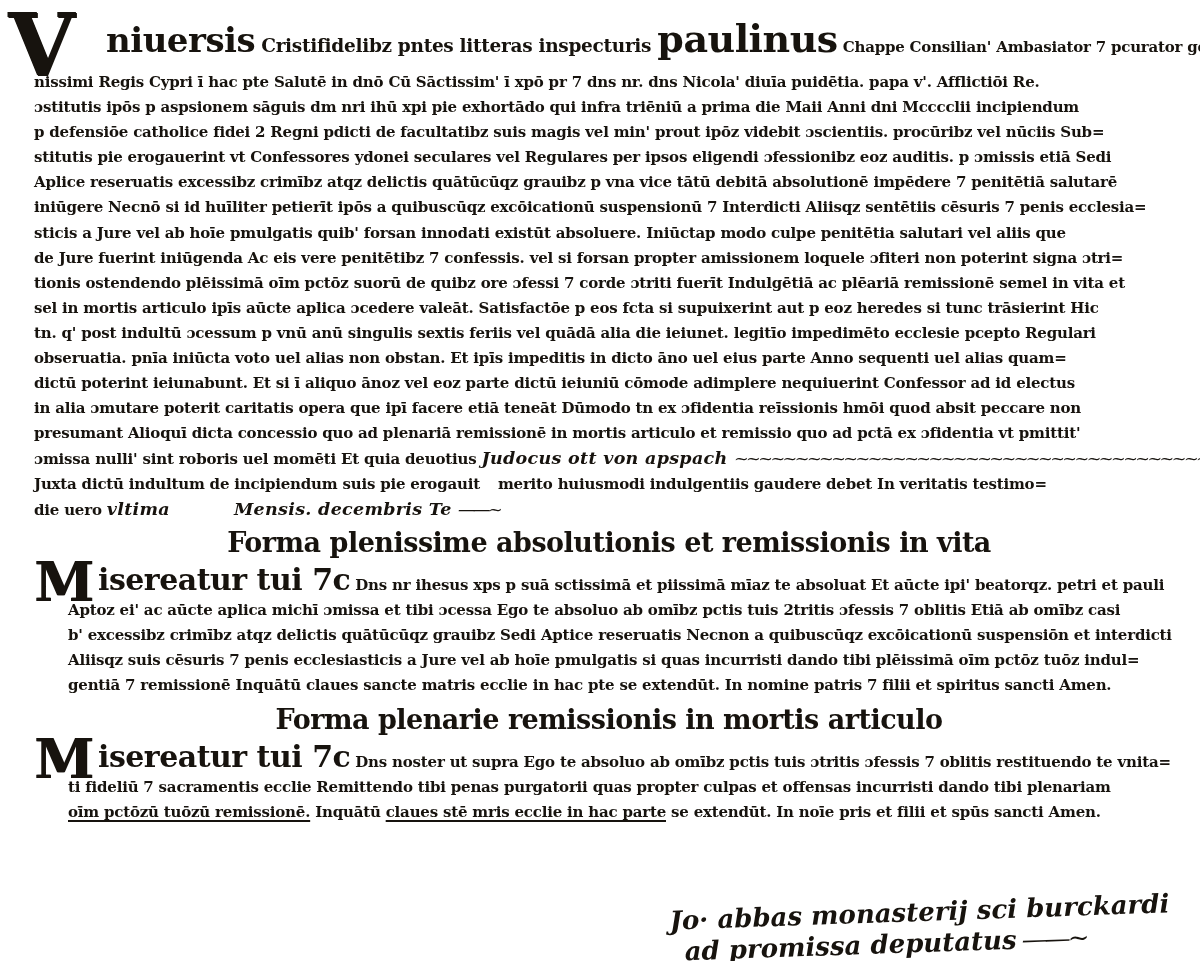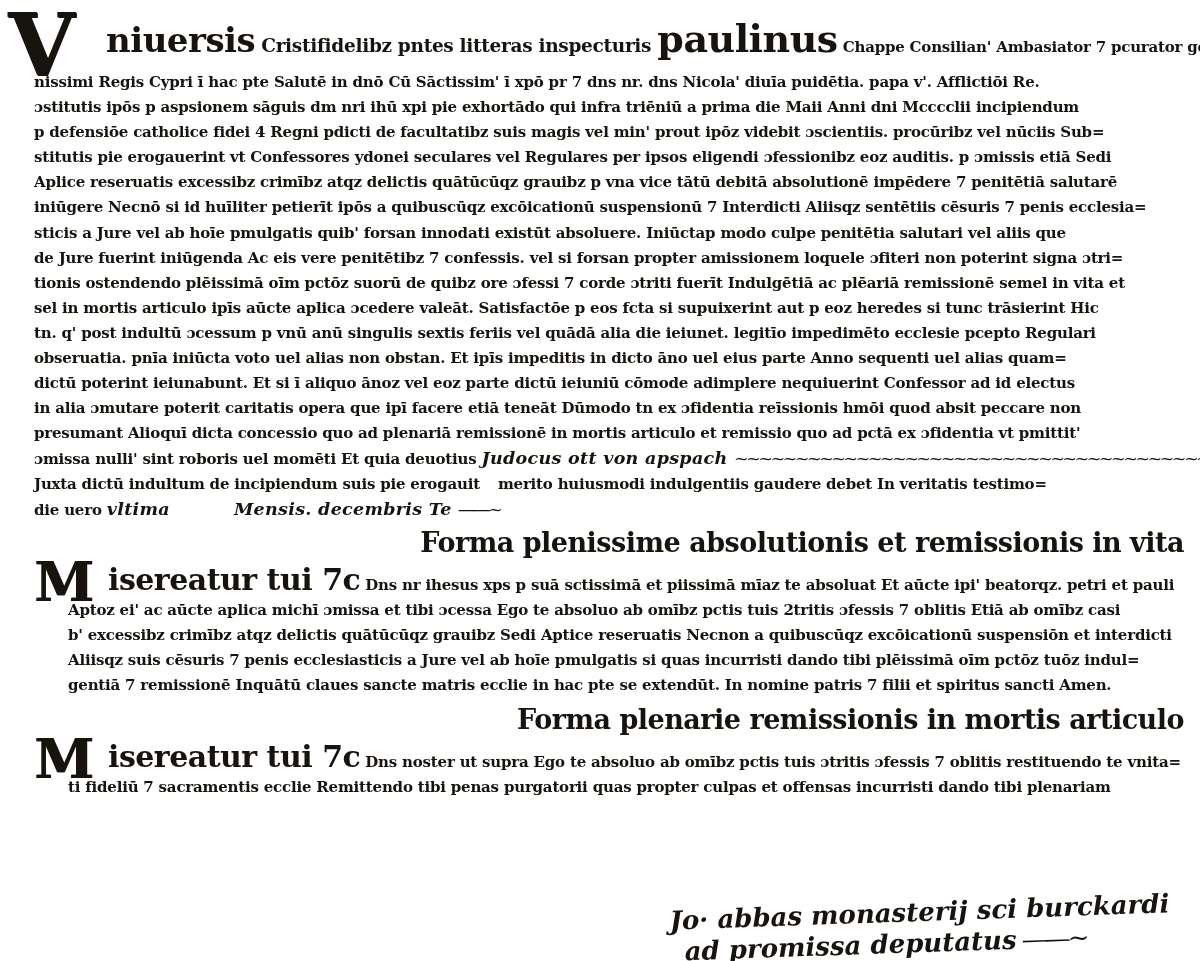--- a/index.html
+++ b/index.html
@@ -69,7 +69,7 @@
     <div class="line first"><span class="seg-lg2">niuersis</span><span class="seg-md"> Cristifidelibz pntes litteras inspecturis </span><span class="seg-xl">paulinus</span><span class="seg-p"> Chappe Consilian' Ambasiator 7 pcurator generalis Sere=</span></div>
         <div class="line"><span class="seg-p">nissimi Regis Cypri ī hac pte Salutē in dnō Cū Sāctissim' ī xpō pr 7 dns nr. dns Nicola' diuīa puidētia. papa v'. Afflictiōi Re.</span></div>
         <div class="line"><span class="seg-p">ɔstitutis ipōs p aspsionem sāguis dm nri ihū xpi pie exhortādo qui infra triēniū a prima die Maii Anni dni Mcccclii incipiendum</span></div>
-        <div class="line"><span class="seg-p">p defensiōe catholice fidei 4 Regni pdicti de facultatibz suis magis vel min' prout ipōz videbit ɔscientiis. procūribz vel nūciis Sub=</span></div>
+        <div class="line"><span class="seg-p">p defensiōe catholice fidei 2 Regni pdicti de facultatibz suis magis vel min' prout ipōz videbit ɔscientiis. procūribz vel nūciis Sub=</span></div>
         <div class="line"><span class="seg-p">stitutis pie erogauerint vt Confessores ydonei seculares vel Regulares per ipsos eligendi ɔfessionibz eoz auditis. p ɔmissis etiā Sedi</span></div>
         <div class="line"><span class="seg-p">Aplice reseruatis excessibz crimībz atqz delictis quātūcūqz grauibz p vna vice tātū debitā absolutionē impēdere 7 penitētiā salutarē</span></div>
         <div class="line"><span class="seg-p">iniūgere Necnō si id huīliter petierīt ipōs a quibuscūqz excōicationū suspensionū 7 Interdicti Aliisqz sentētiis cēsuris 7 penis ecclesia=</span></div>

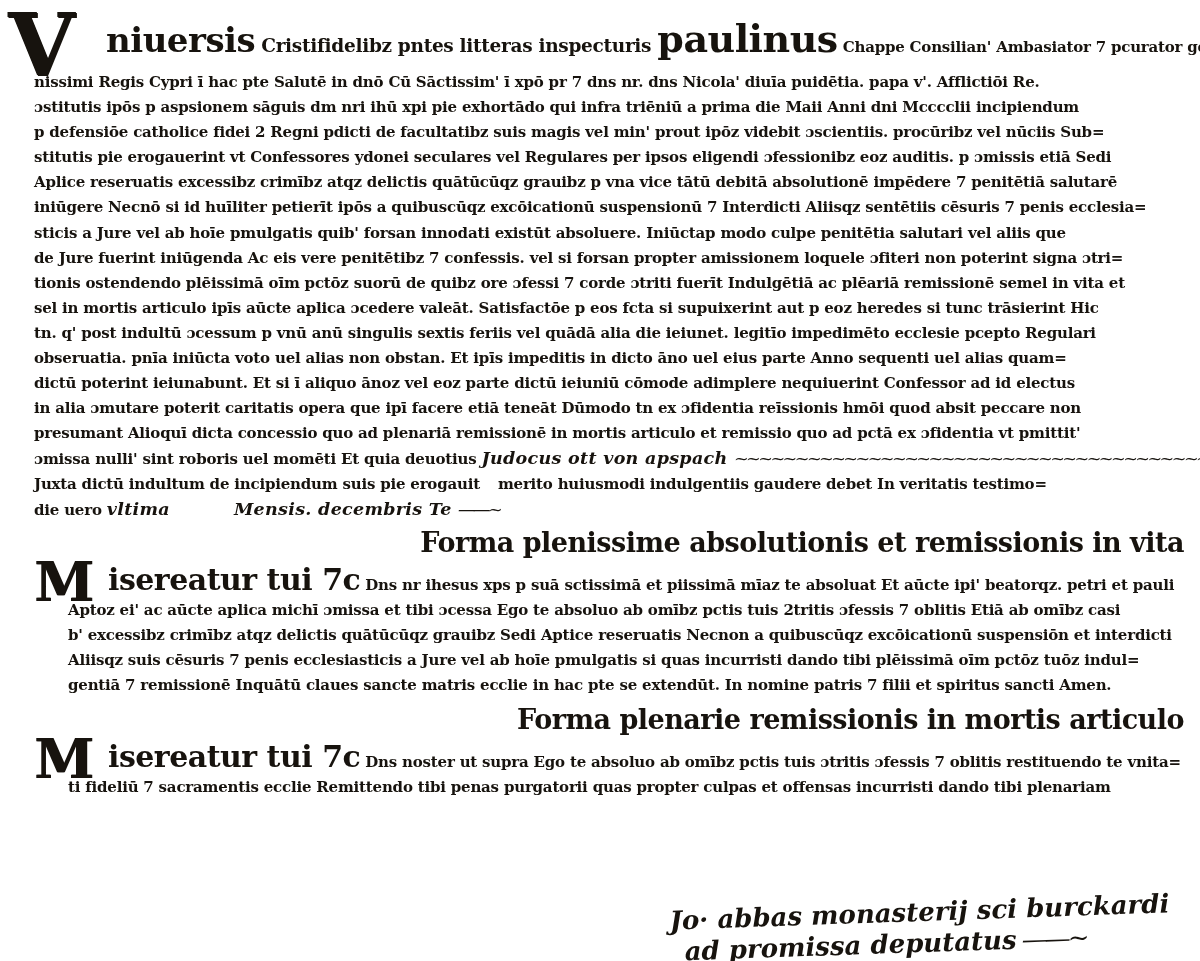--- a/index.html
+++ b/index.html
@@ -43,7 +43,7 @@
   .seg-gap{display:inline-block;}
   .heading{
     font-size:27px;font-weight:700;
-    text-align:right;height:35px;line-height:35px;
+    text-align:center;height:35px;line-height:35px;
     margin-top:3px;margin-bottom:3px;
     letter-spacing:-0.5px;
   }

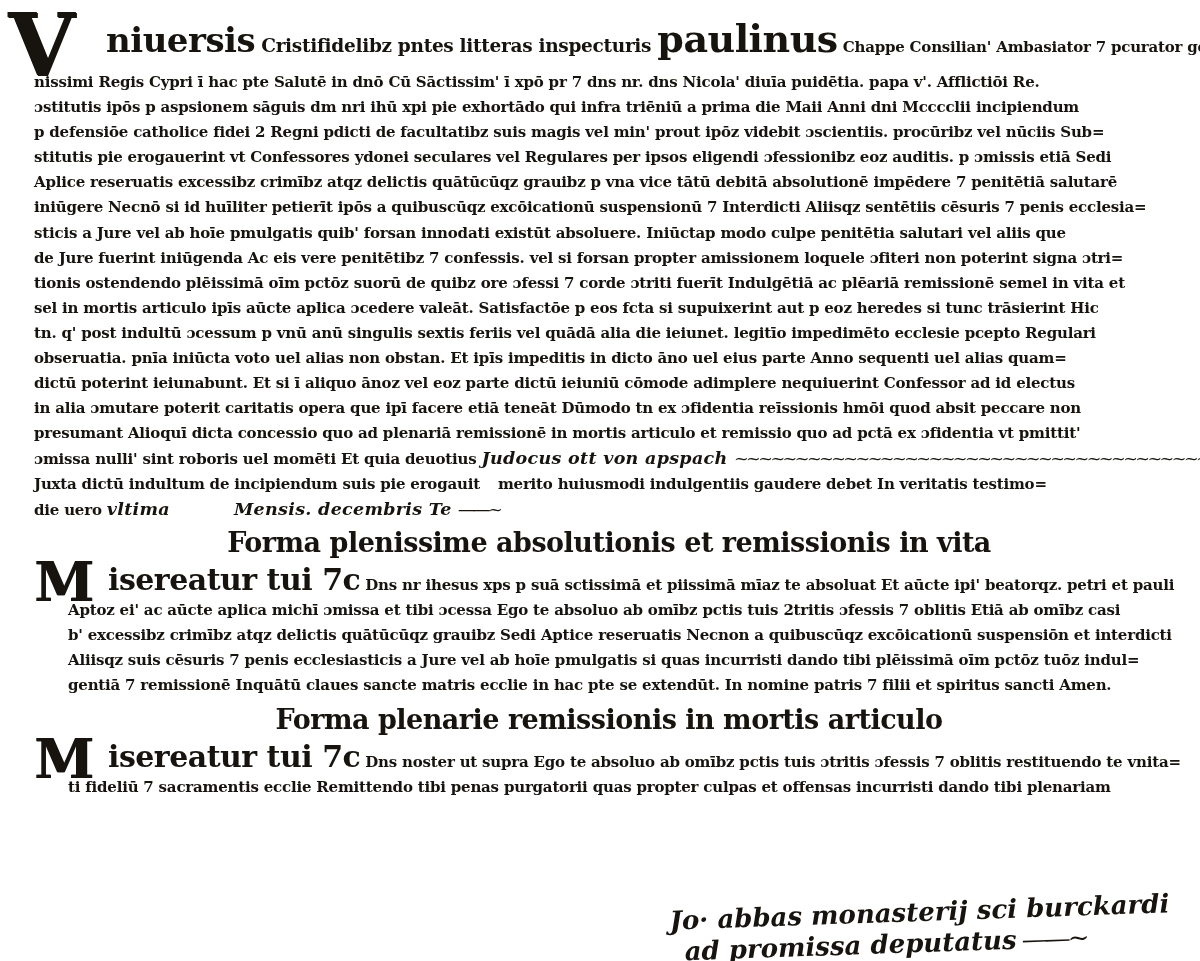--- a/index.html
+++ b/index.html
@@ -21,7 +21,7 @@
     font-size:15px;letter-spacing:-0.2px;
   }
   .line.first{height:56px;line-height:50px;margin-left:72px;}
-  .line.mfirst{height:35px;line-height:33px;margin-left:40px;}
+  .line.mfirst{height:35px;line-height:33px;margin-left:30px;}
   .initial-v{
     position:absolute;left:-26px;top:-12px;
     font-size:86px;line-height:86px;font-weight:700;

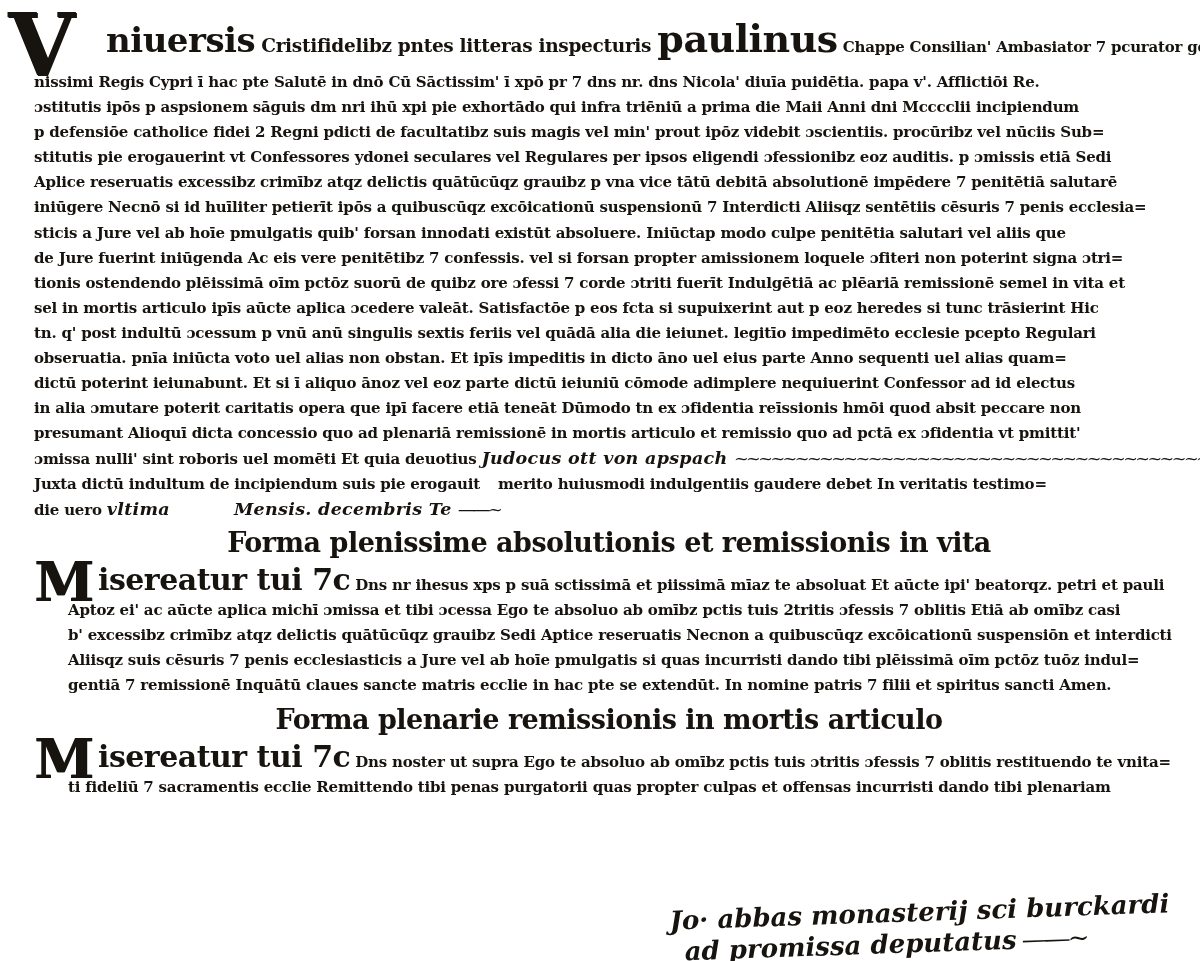--- a/index.html
+++ b/index.html
@@ -104,6 +104,7 @@
       <span class="initial-m">M</span>
     <div class="line mfirst"><span class="seg-lg">isereatur tui 7c</span><span class="seg-p"> Dns noster ut supra Ego te absoluo ab omībz pctis tuis ɔtritis ɔfessis 7 oblitis restituendo te vnita=</span></div>
         <div class="line"><span class="seg-p">ti fideliū 7 sacramentis ecclie Remittendo tibi penas purgatorii quas propter culpas et offensas incurristi dando tibi plenariam</span></div>
+        <div class="line"><span class="seg-p seg-u">oīm pctōzū tuōzū remissionē.</span><span class="seg-p"> Inquātū </span><span class="seg-p seg-u">claues stē mris ecclie in hac parte</span><span class="seg-p"> se extendūt. In noīe pris et filii et spūs sancti Amen.</span></div>
       </div>
 
   </div>

